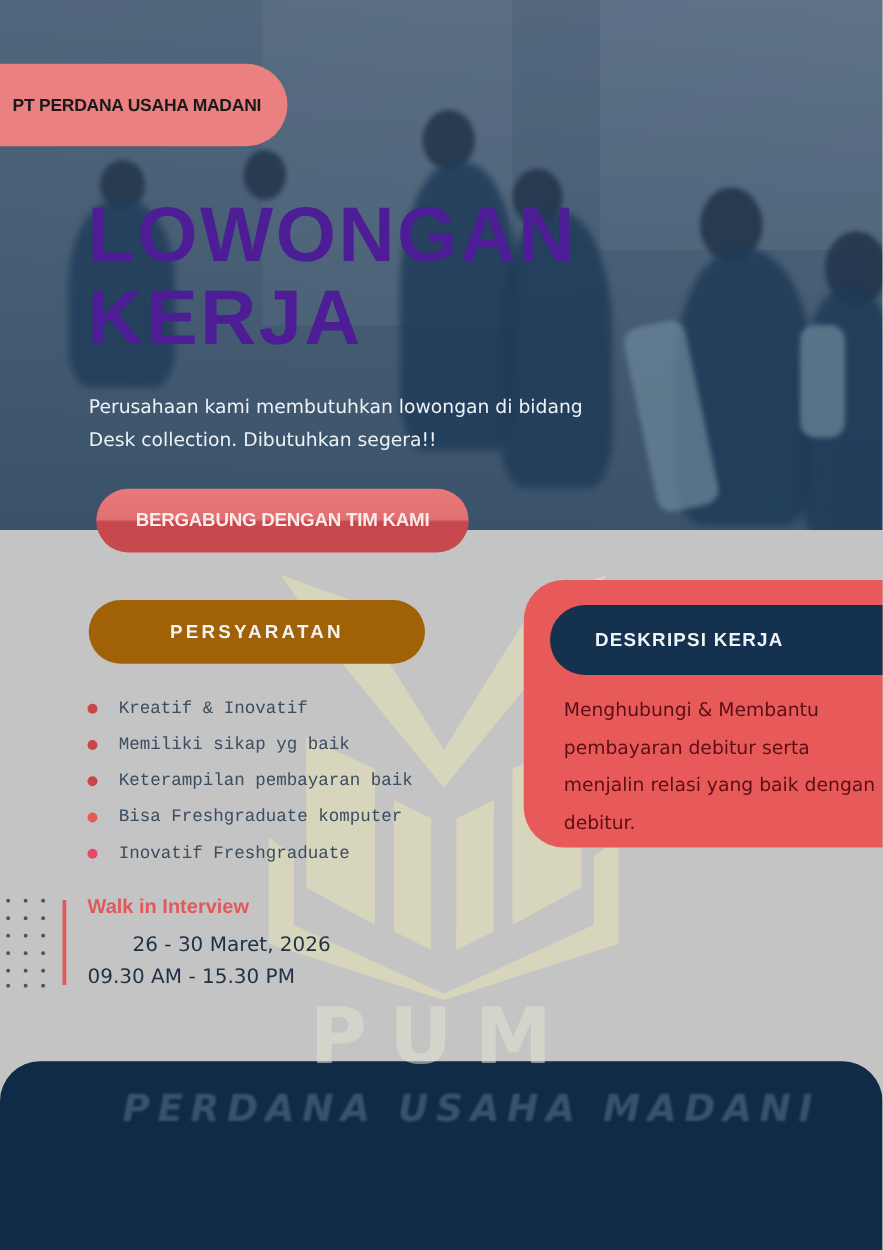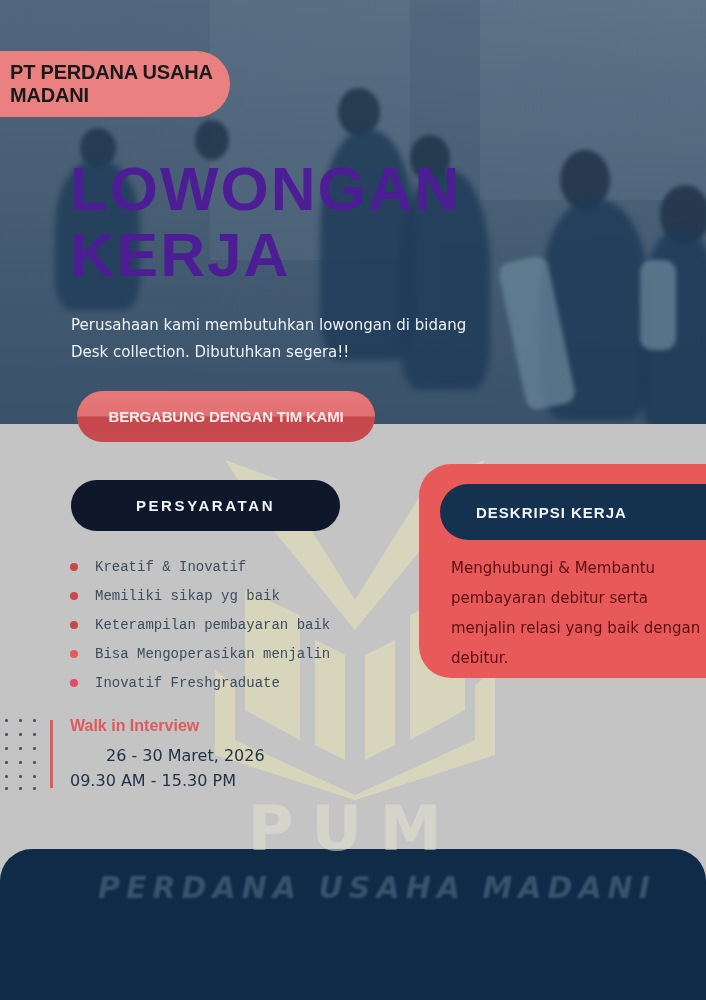--- a/index.html
+++ b/index.html
@@ -51,7 +51,7 @@
   }
   .company-pill span {
     font-family: "Liberation Sans", sans-serif; font-weight: 700;
-    font-size: 20px; color: #1a1a1a; letter-spacing: -0.2px;
+    font-size: 14px; color: #1a1a1a; letter-spacing: -0.2px;
   }
 
   .title {

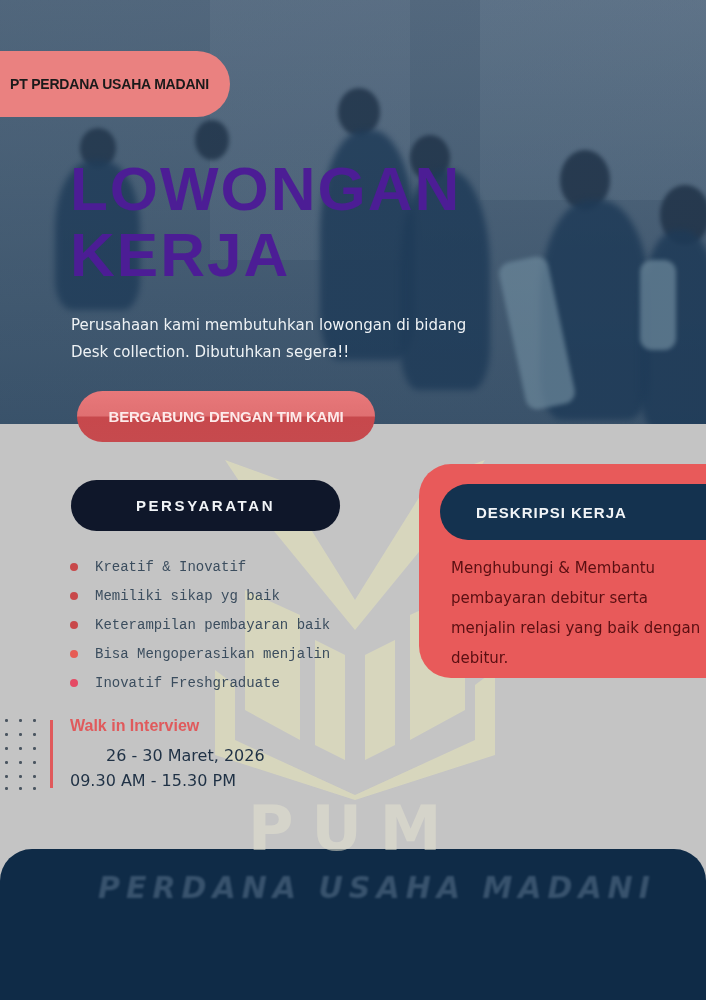--- a/index.html
+++ b/index.html
@@ -93,7 +93,7 @@
   
   .req-header {
     position: absolute; left: 71px; top: 480px; width: 269px; height: 51px;
-    background: #0f172a; border-radius: 26px;
+    background: #a16207; border-radius: 26px;
     display: flex; align-items: center; justify-content: center;
     font-family: "Liberation Sans", sans-serif; font-weight: 700; font-size: 15px;
     color: #f1f4f7; letter-spacing: 2.6px; z-index: 2;

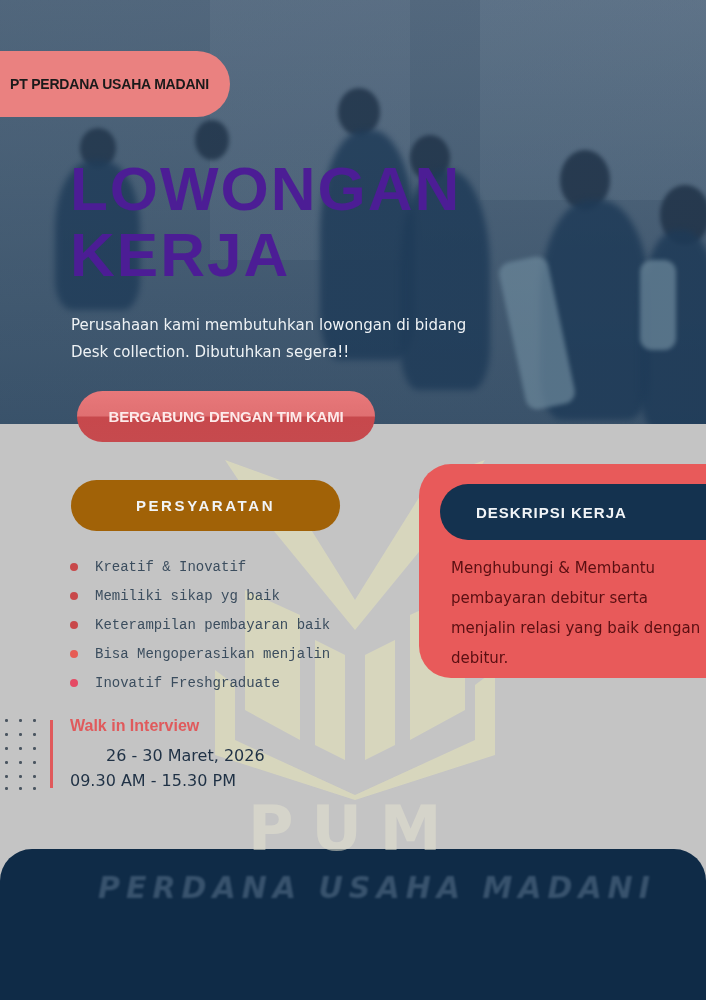--- a/index.html
+++ b/index.html
@@ -213,7 +213,7 @@
     </li>
   <li>
       <span class="dot"></span>
-      <span>Bisa Mengoperasikan menjalin</span>
+      <span>Bisa Freshgraduate komputer</span>
     </li>
   <li>
       <span class="dot"></span>

